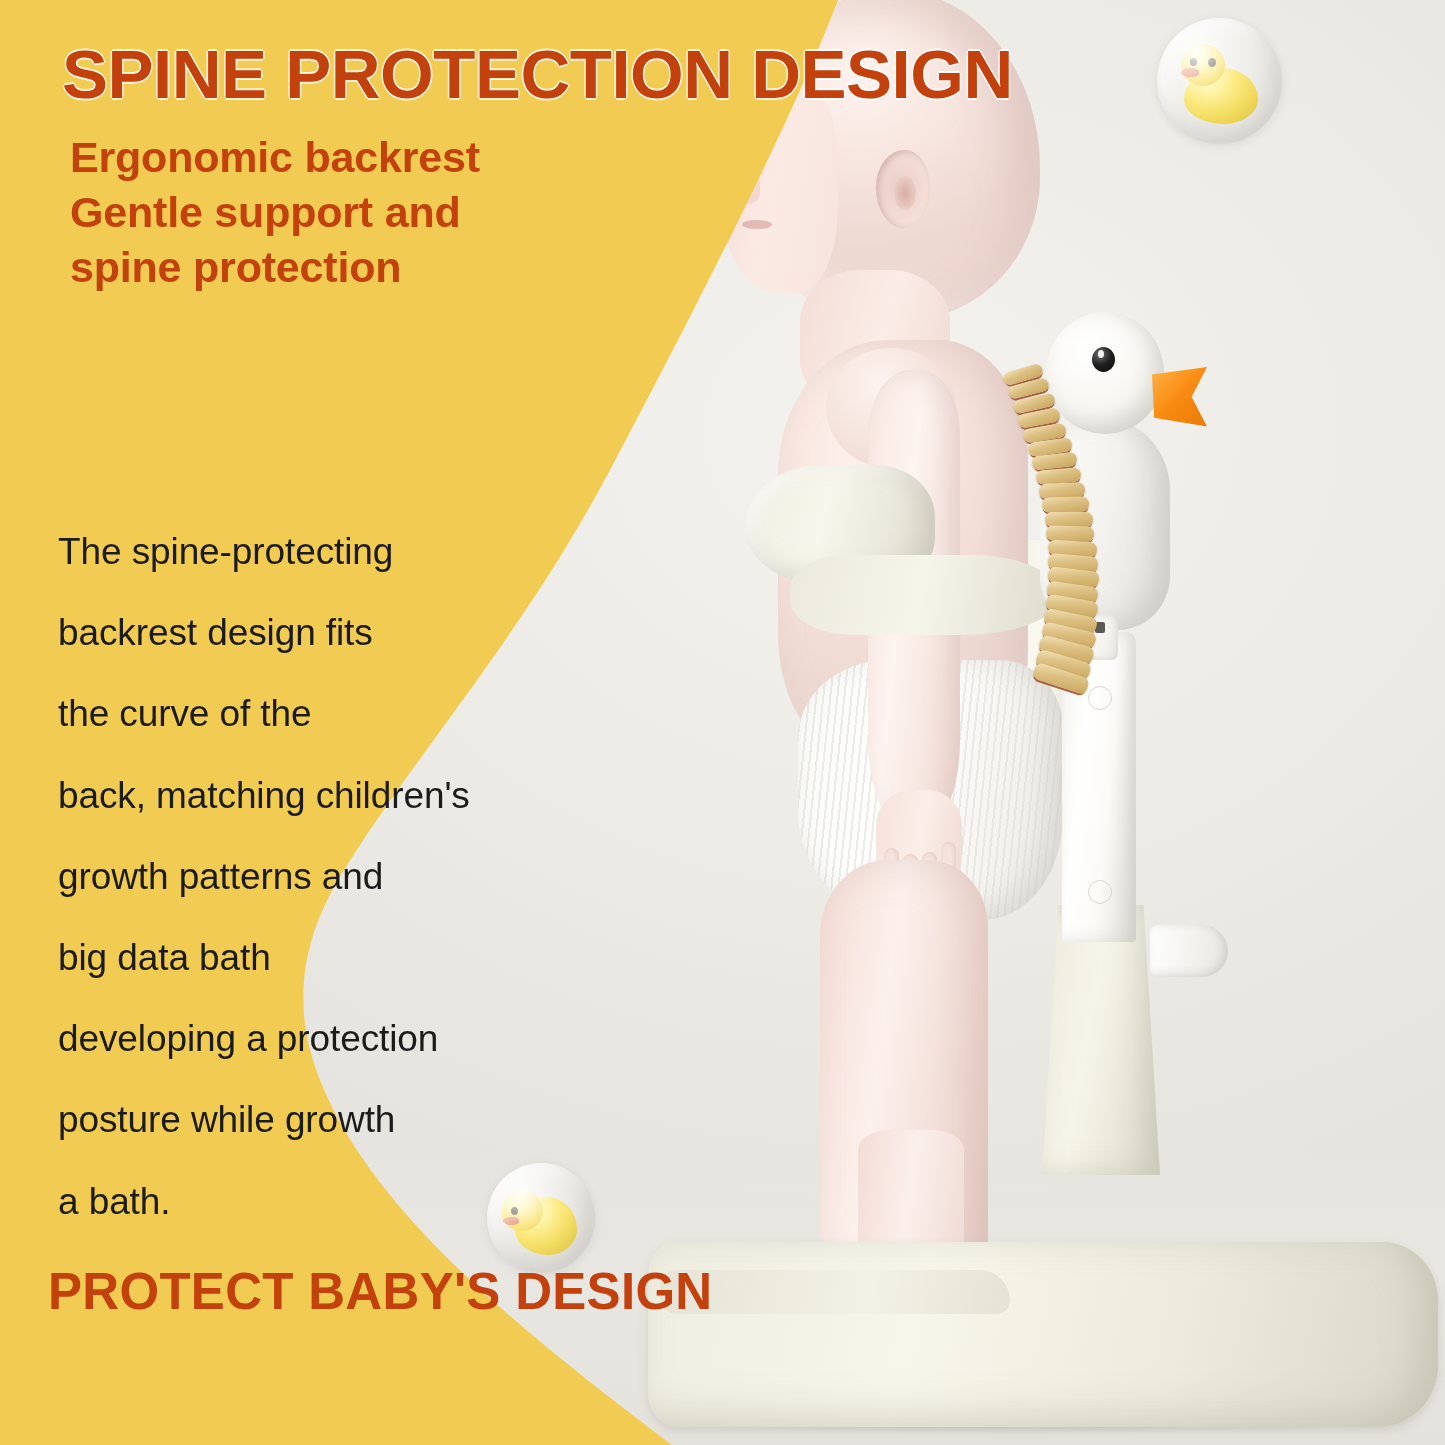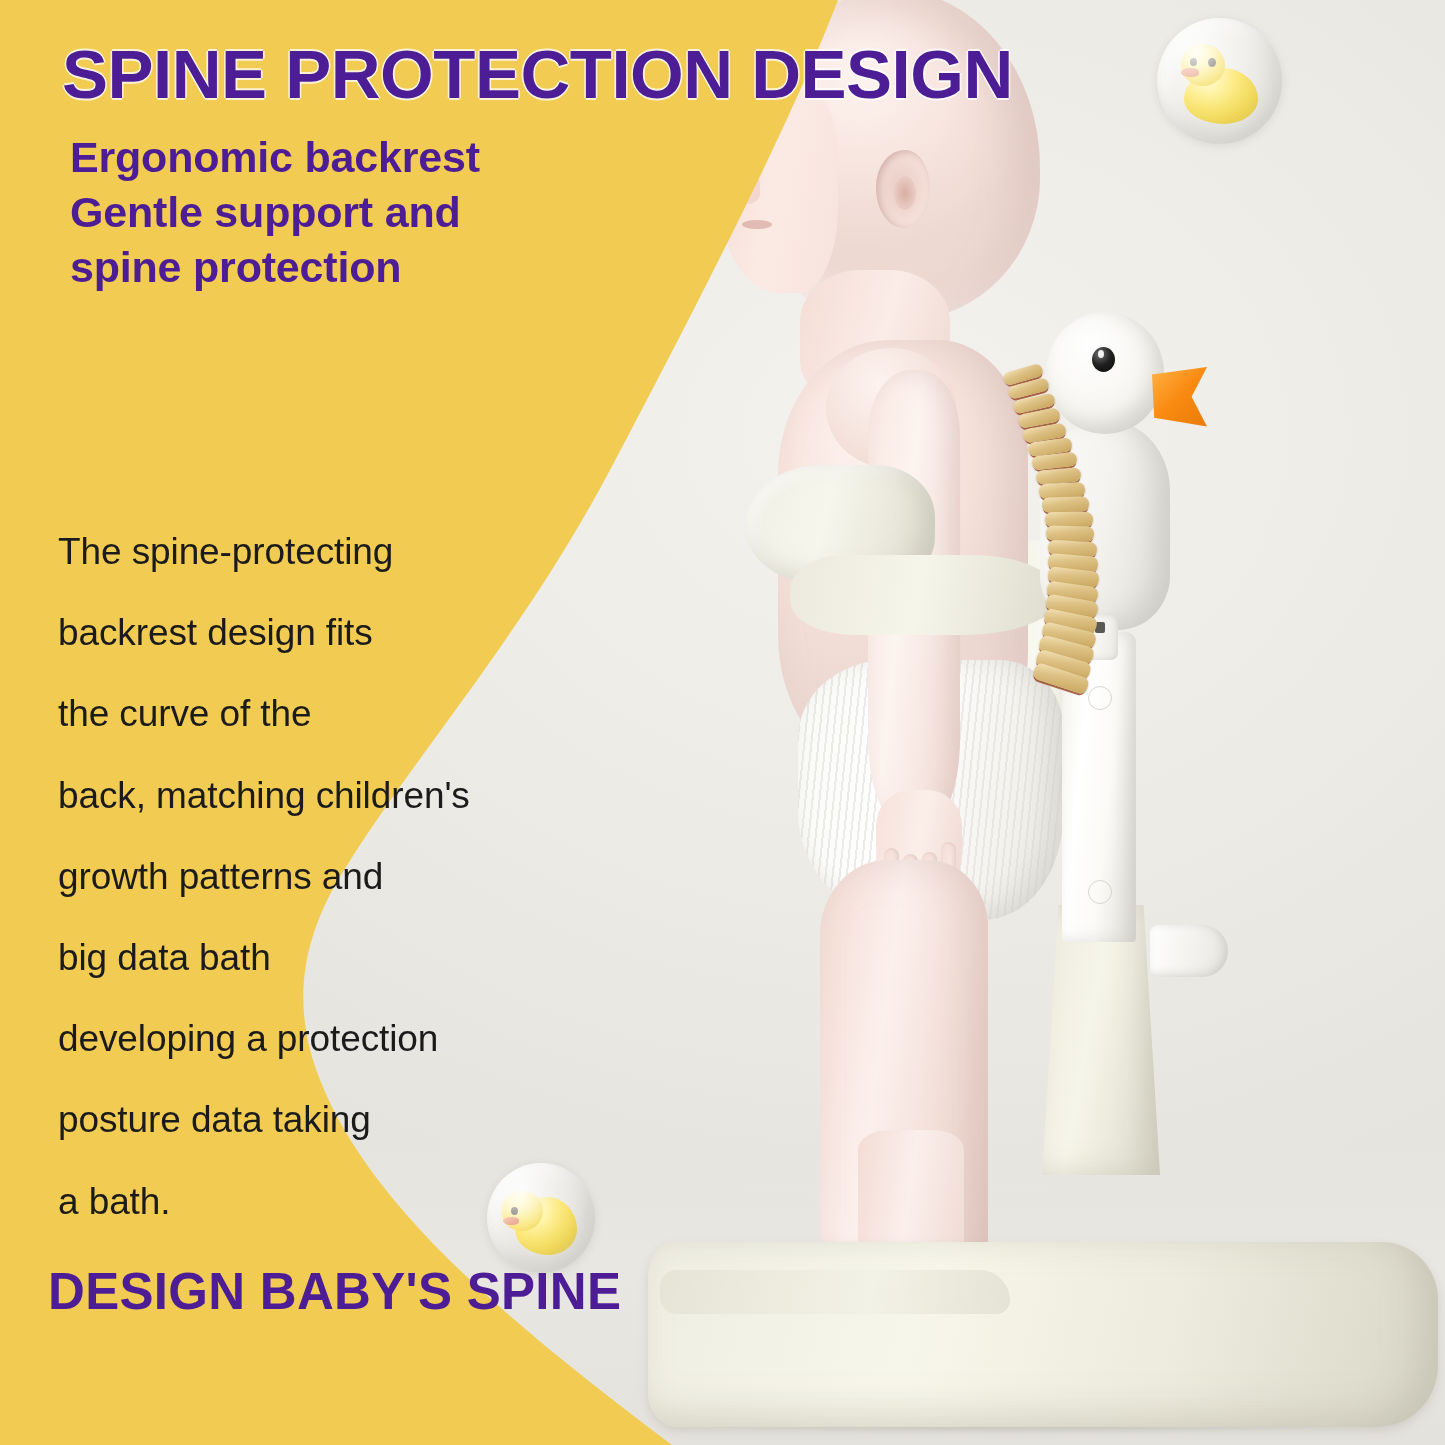--- a/index.html
+++ b/index.html
@@ -302,7 +302,7 @@
   }
 
   
-  .txt { position: absolute; color: #4c1d95; }
+  .txt { position: absolute; color: #c2410c; }
 
   #headline {
     left: 62px; top: 40px;

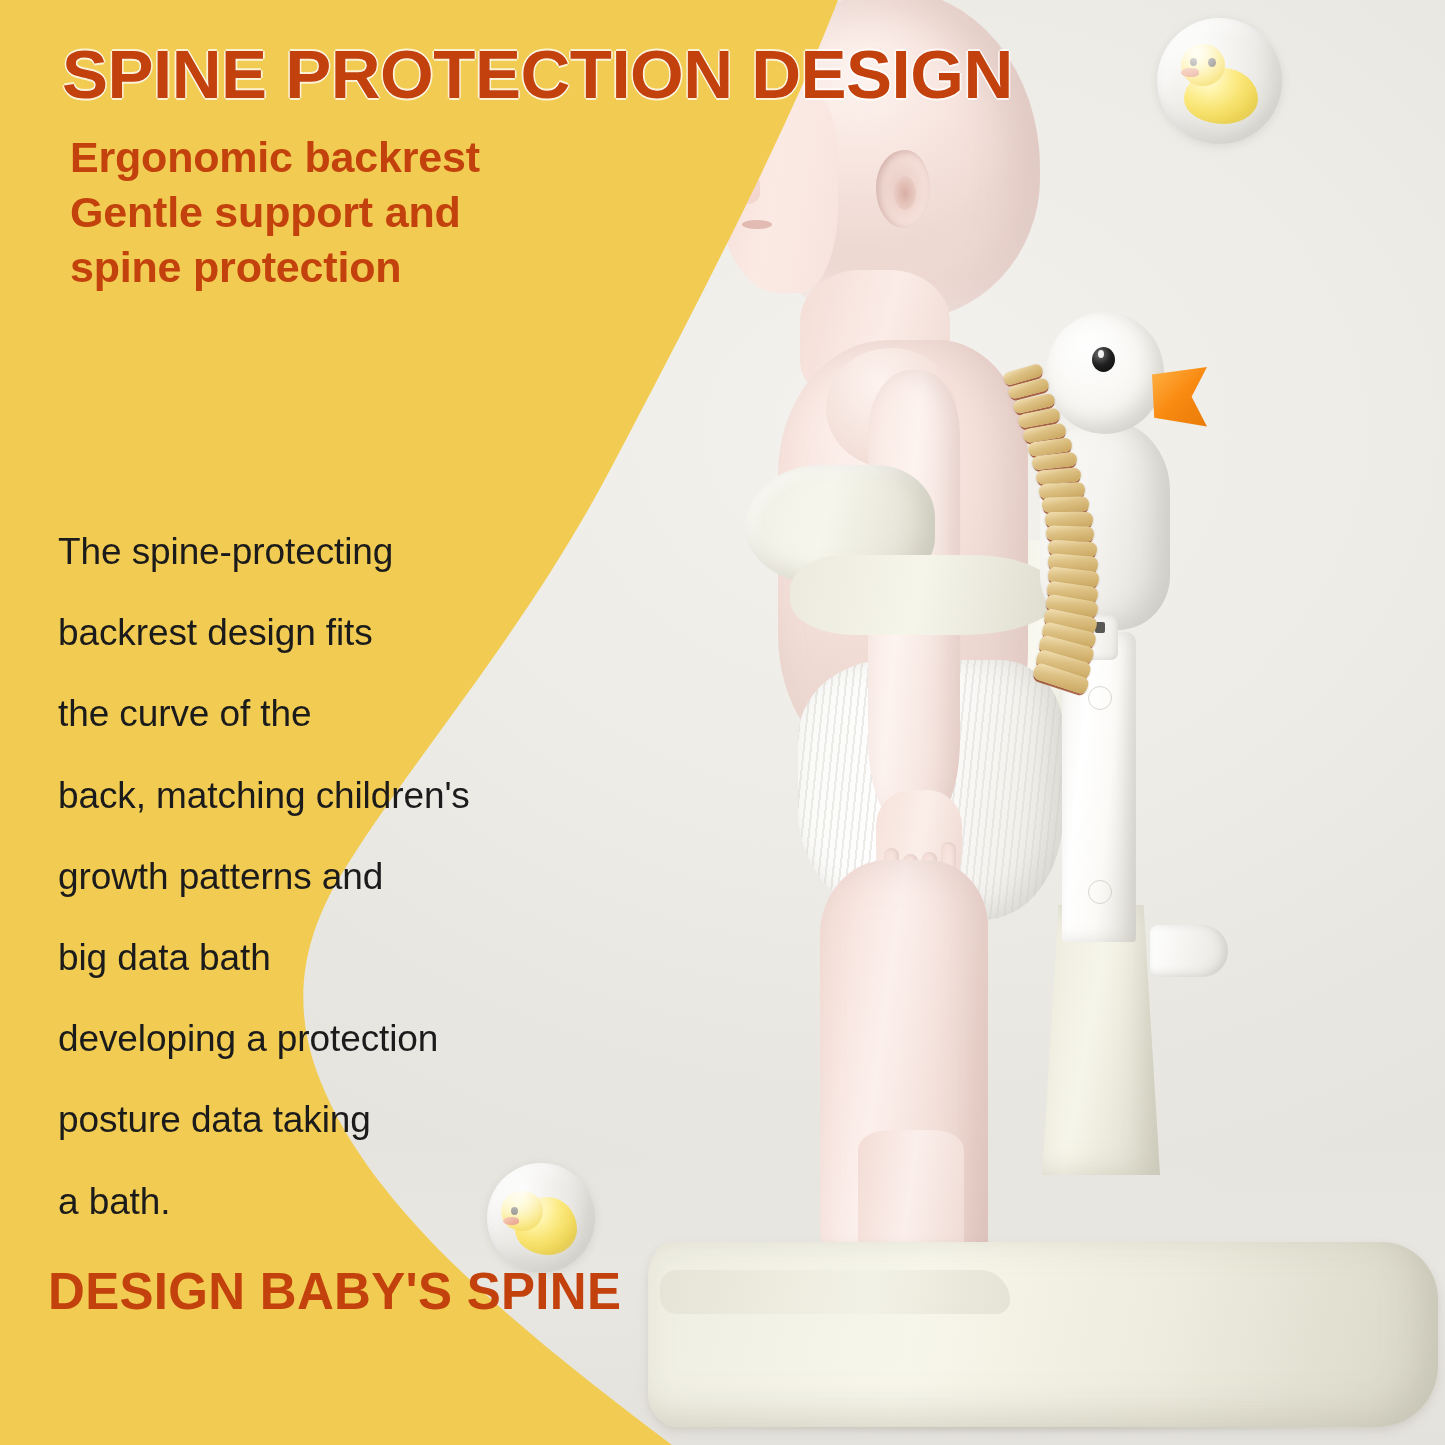--- a/index.html
+++ b/index.html
@@ -459,7 +459,7 @@
     <div>growth patterns and</div>
     <div>big data bath</div>
     <div>developing a protection</div>
-    <div>posture data taking</div>
+    <div>posture while growth</div>
     <div>a bath.</div>
   </div>
 

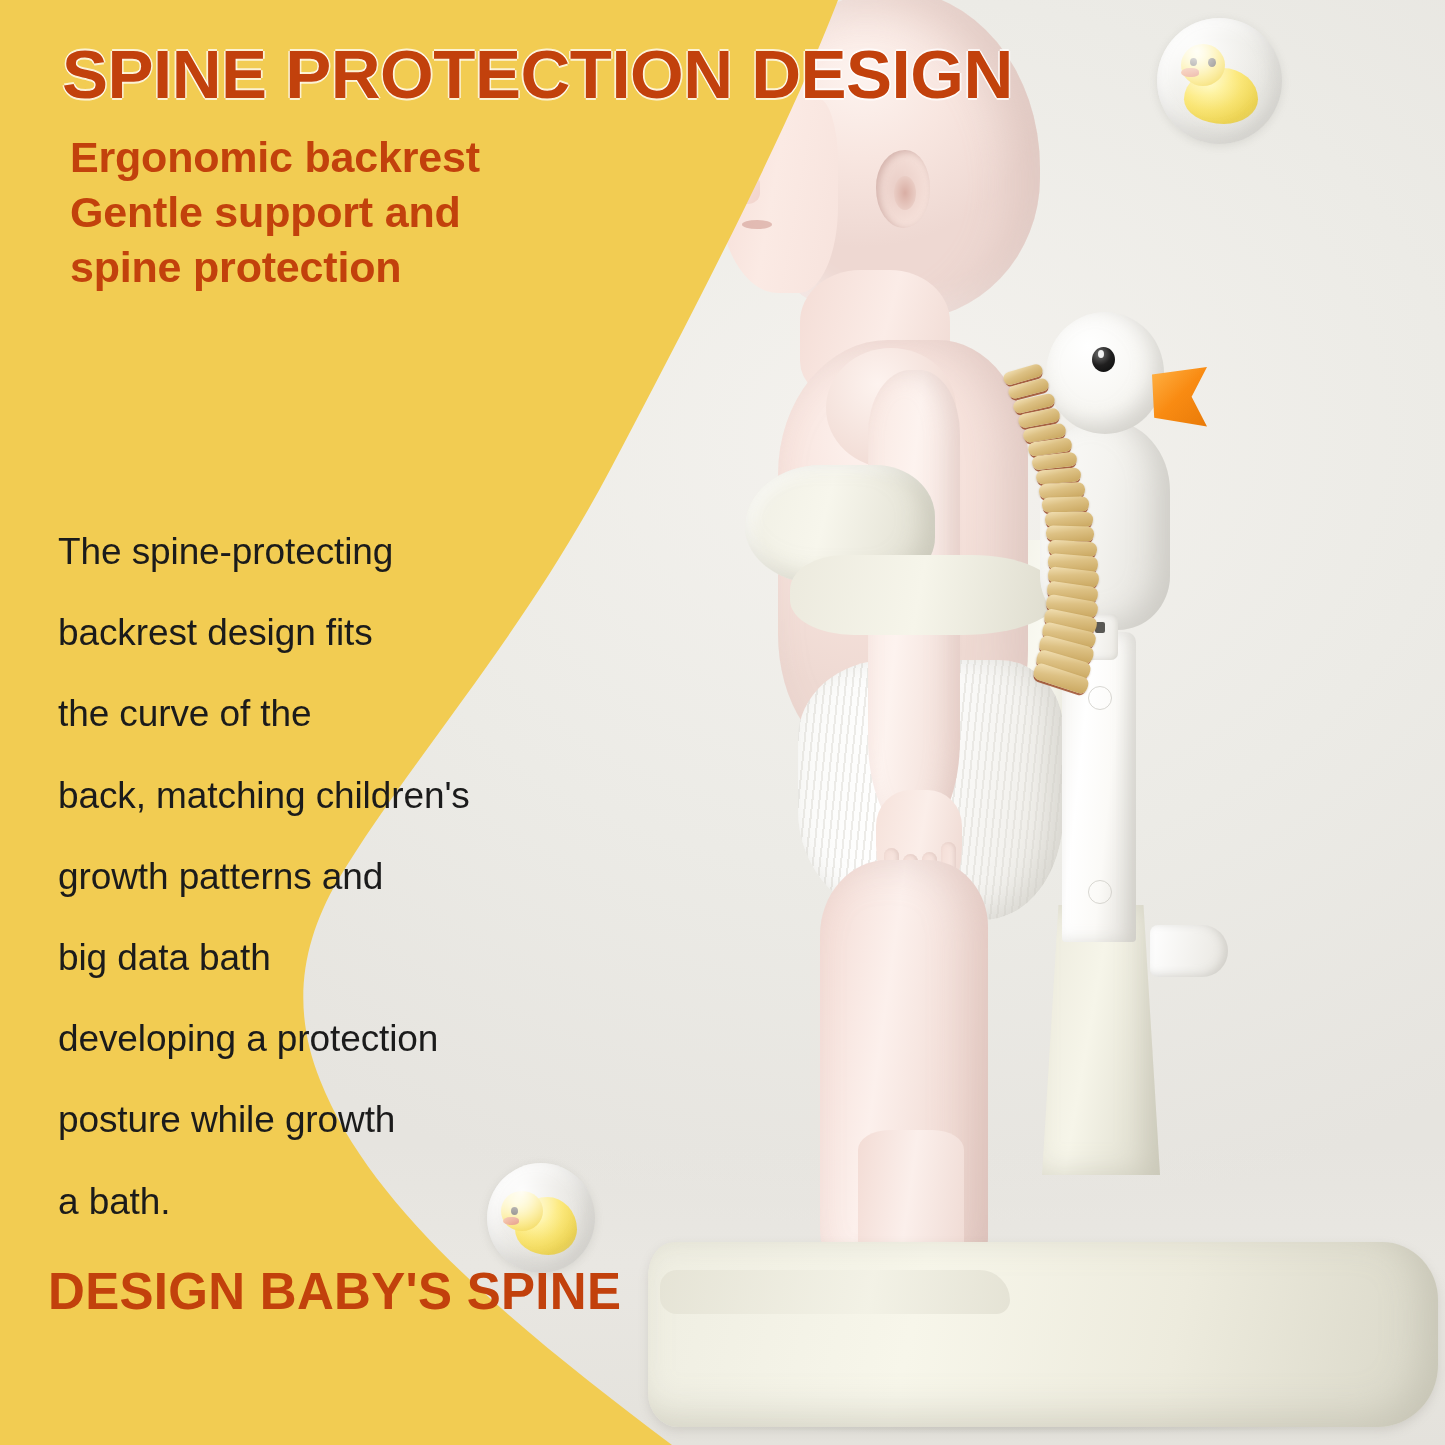--- a/index.html
+++ b/index.html
@@ -463,7 +463,7 @@
     <div>a bath.</div>
   </div>
 
-  <div class="txt" id="footline">DESIGN BABY'S SPINE</div>
+  <div class="txt" id="footline">PROTECT BABY'S DESIGN</div>
 </div>
 
 </body></html>

